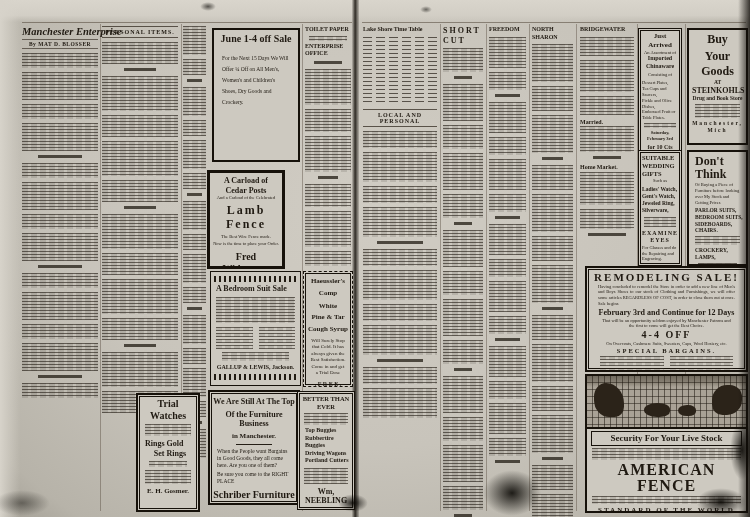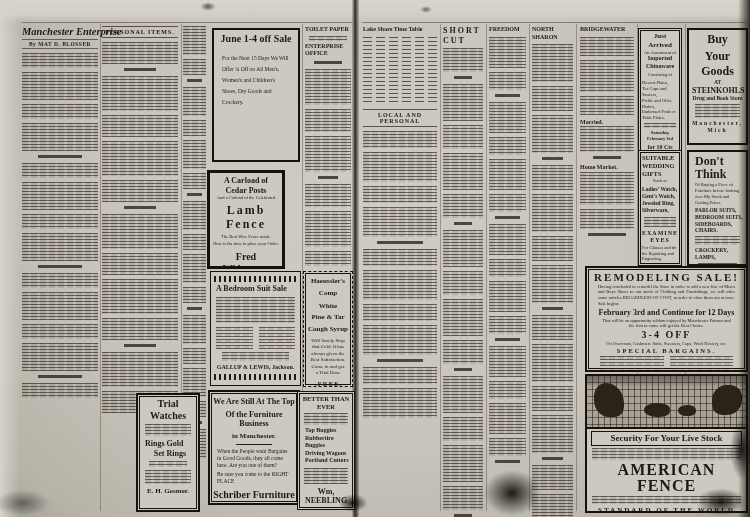--- a/index.html
+++ b/index.html
@@ -427,7 +427,7 @@
     <div class="t-tiny" style="font-size:4.5px;padding:0 8px;text-align:justify;">Having concluded to remodel the Store in order to add a new line of Men's and Boys Shoes to our stock of Clothing and Furnishings, we will offer some articles REGARDLESS OF COST, in order to close them out at once.  Sale begins</div>
     <div class="c t-md" style="margin-top:1px;">February 3rd and Continue for 12 Days</div>
     <div class="t-tiny" style="font-size:4.5px;padding:0 12px;text-align:center;">That will be an opportunity seldom enjoyed by Manchester Patrons and the first to come will get the Best Choice.</div>
-    <div class="c t-lg sp">3-4  OFF</div>
+    <div class="c t-lg sp">4-4  OFF</div>
     <div class="c t-tiny" style="font-size:4.5px;">On Overcoats, Cashmere Suits, Sweaters, Caps, Wool Hosiery, etc.</div>
     <div class="c t-sm sp" style="font-size:6.5px;">SPECIAL  BARGAINS.</div>
     <div class="pricegrid" style="margin:1px 10px;">

